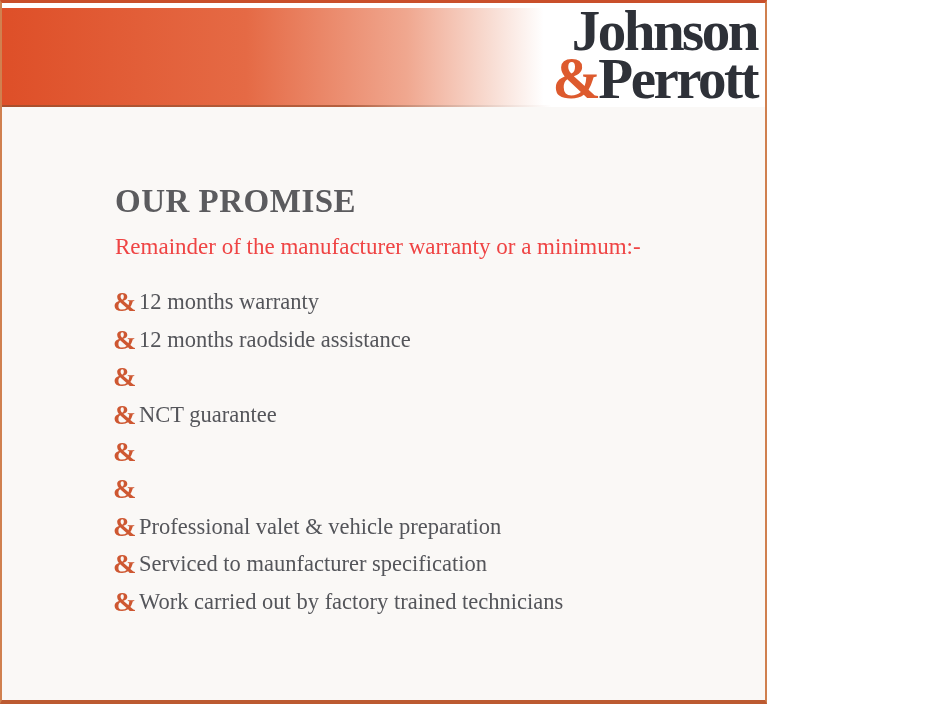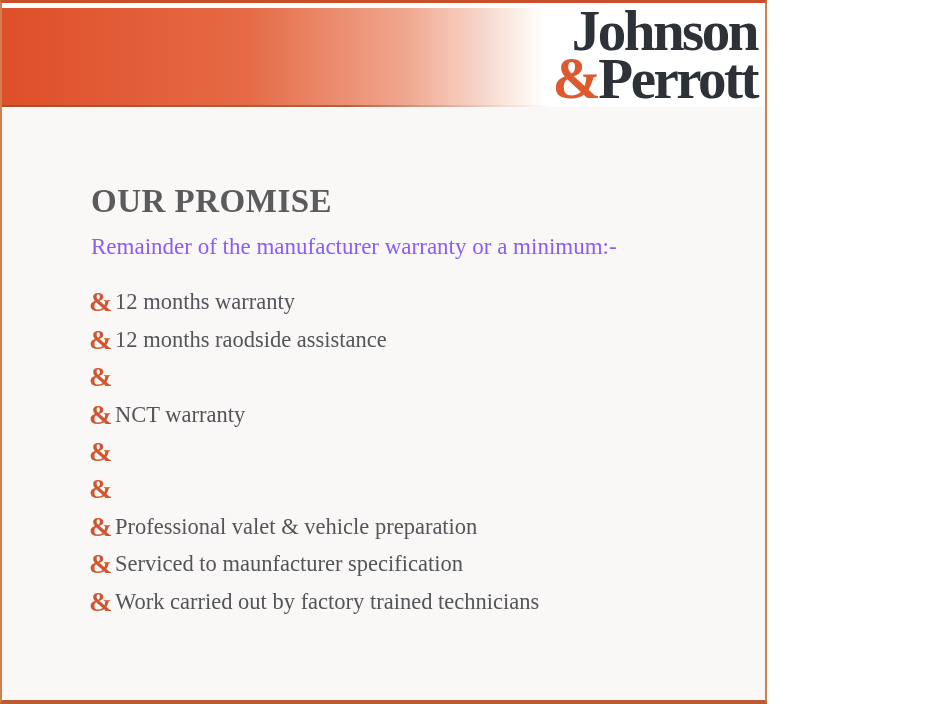--- a/index.html
+++ b/index.html
@@ -49,7 +49,7 @@
   }
   
   .content{
-    padding:78px 40px 0 89px;
+    padding:78px 40px 0 113px;
   }
   .title{
     margin:0;

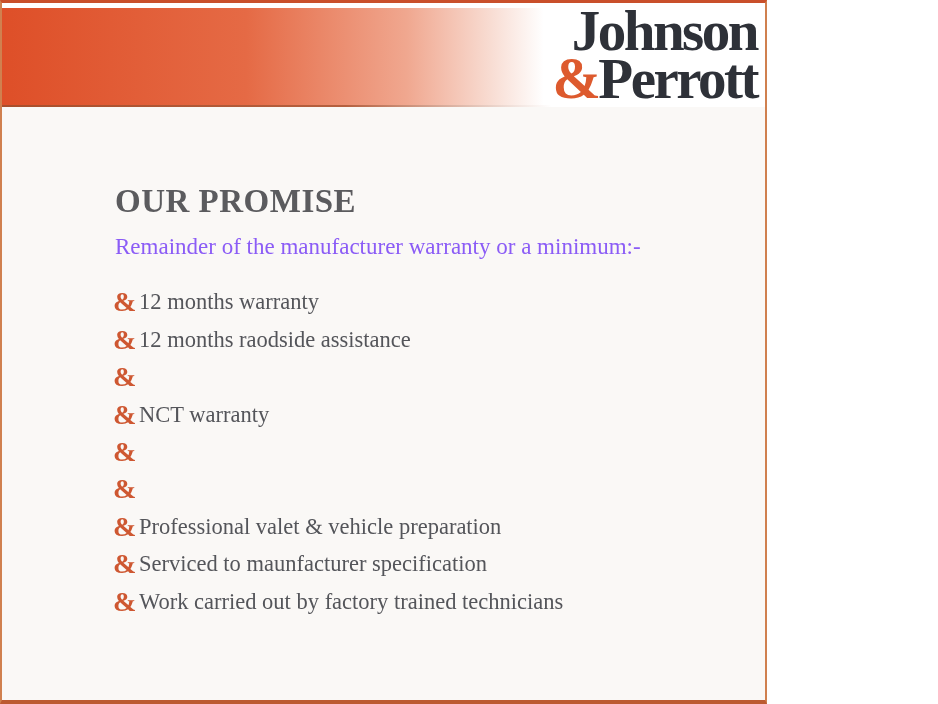--- a/index.html
+++ b/index.html
@@ -62,7 +62,7 @@
   .subtitle{
     margin:15px 0 0 0;
     font-size:23px;
-    color:#8b5cf6;
+    color:#ef4444;
     line-height:1.25;
   }
   .promise-list{

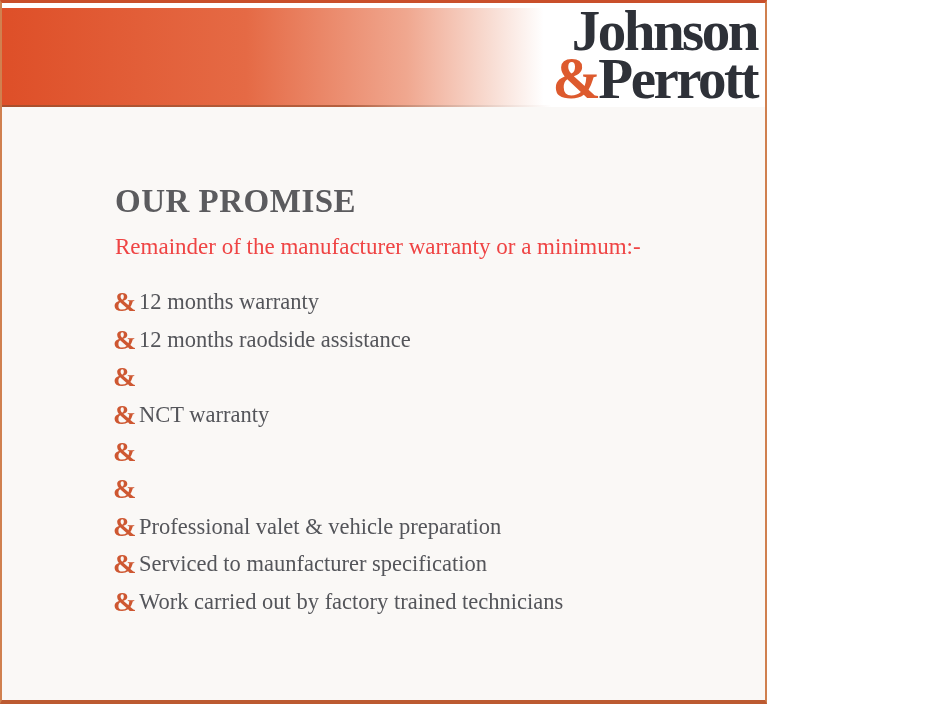--- a/index.html
+++ b/index.html
@@ -127,7 +127,7 @@
       </li>
       <li>
         <span class="bullet">&amp;</span>
-        <span class="item-label">NCT warranty</span>
+        <span class="item-label">NCT guarantee</span>
       </li>
       <li>
         <span class="bullet">&amp;</span>

